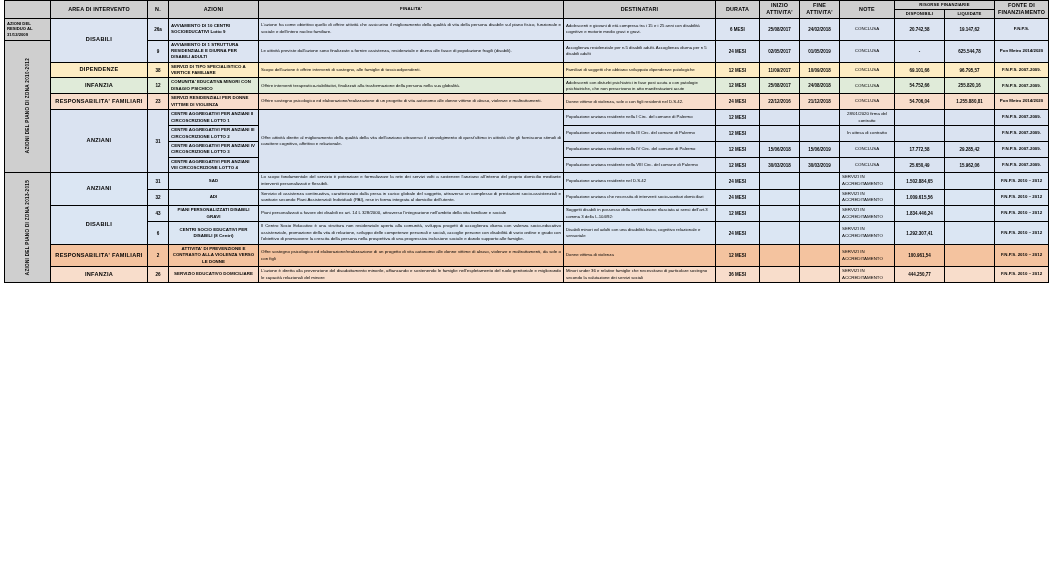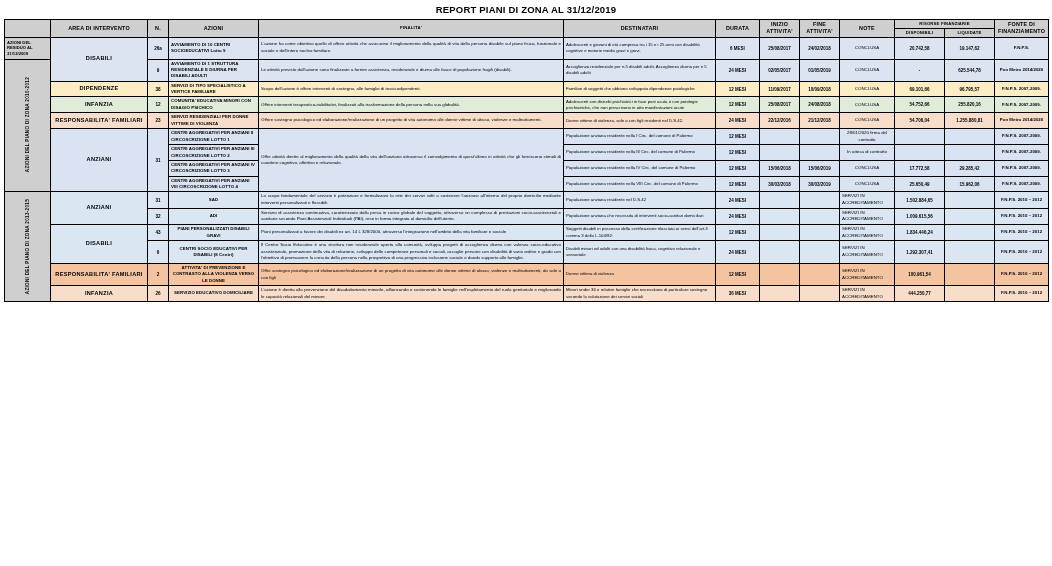--- a/index.html
+++ b/index.html
@@ -148,7 +148,6 @@
 
 <div class="page">
 
-  <div class="doc-title">REPORT PIANI DI ZONA AL 31/12/2019</div>
 
   <table class="report">
     <colgroup>

